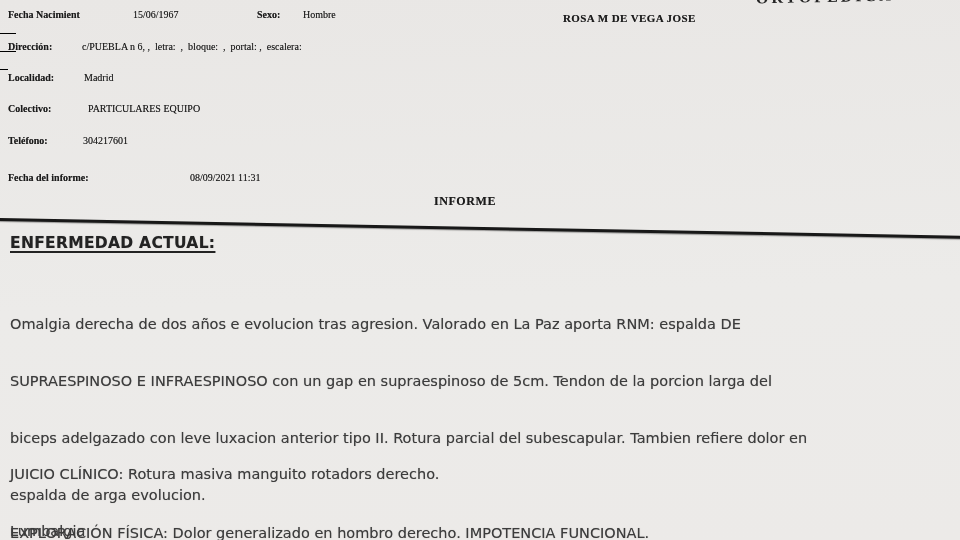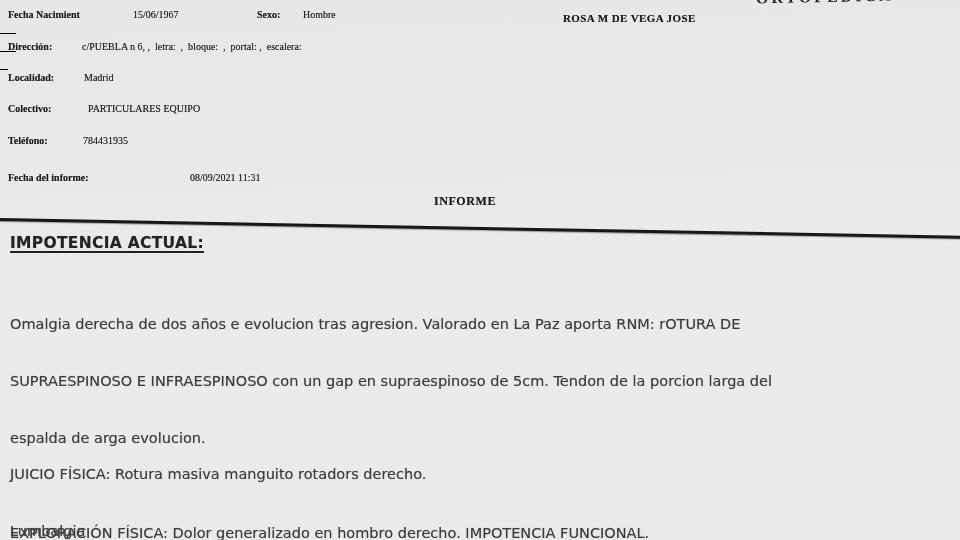--- a/index.html
+++ b/index.html
@@ -81,7 +81,7 @@
 
   <div style="position:absolute;">
     <span class="serif b soft row5" style="left:8px">Teléfono:</span>
-    <span class="serif soft row5" style="left:83px">784431935</span>
+    <span class="serif soft row5" style="left:83px">304217601</span>
   </div>
 
   <div style="position:absolute;margin-top:6px;">

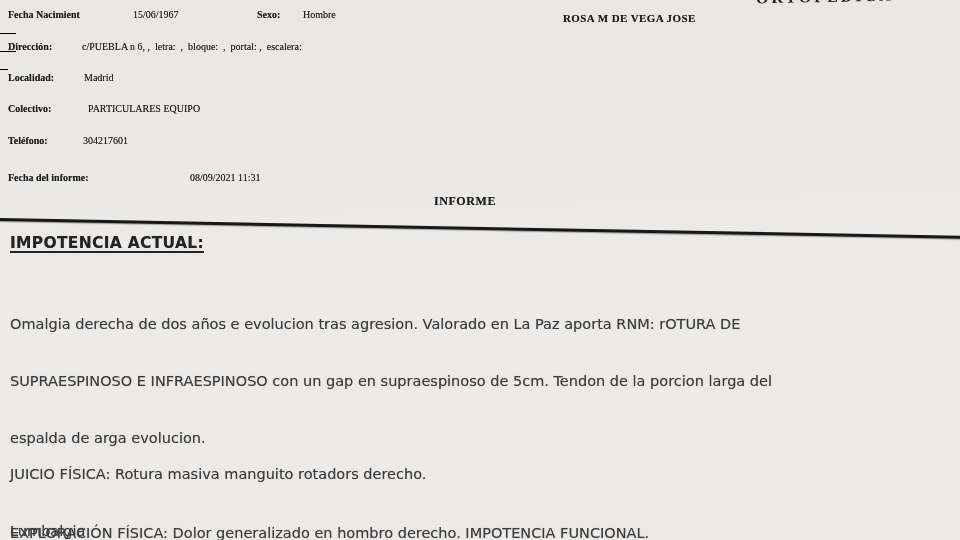--- a/index.html
+++ b/index.html
@@ -93,7 +93,7 @@
 
   <div class="rule"></div>
 
-  <div class="sans sec-heading softer">IMPOTENCIA ACTUAL:</div>
+  <div class="sans sec-heading softer">ENFERMEDAD ACTUAL:</div>
 
   <div class="sans softer para para-illness">
     <div>Omalgia derecha de dos años e evolucion tras agresion. Valorado en La Paz aporta RNM: rOTURA DE</div>

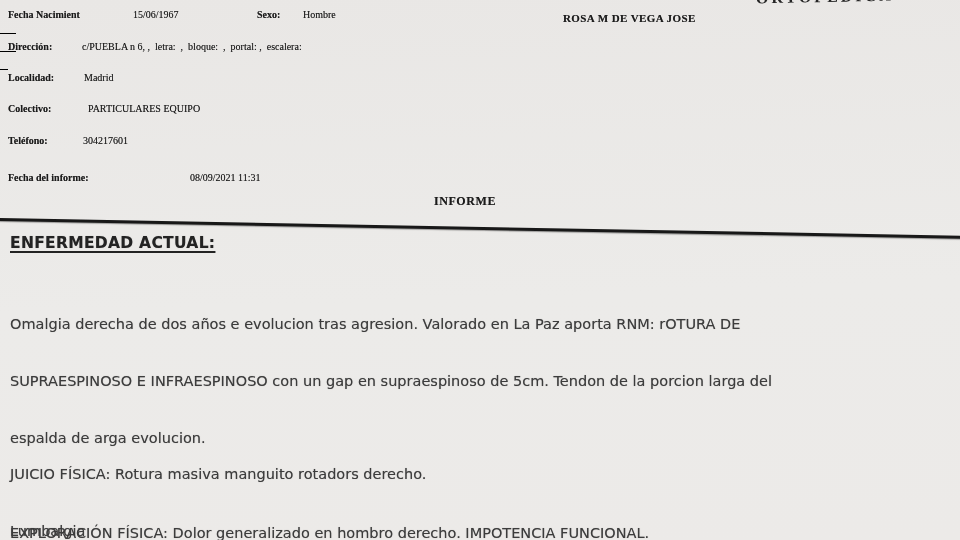--- a/index.html
+++ b/index.html
@@ -96,7 +96,7 @@
   <div class="sans sec-heading softer">ENFERMEDAD ACTUAL:</div>
 
   <div class="sans softer para para-illness">
-    <div>Omalgia derecha de dos años e evolucion tras agresion. Valorado en La Paz aporta RNM: rOTURA DE</div>
+    <div>Omalgia derecha de dos años e evolucion tras agresion. Valorado en La Paz aporta RNM: espalda DE</div>
     <div>SUPRAESPINOSO E INFRAESPINOSO con un gap en supraespinoso de 5cm. Tendon de la porcion larga del</div>
     <div>espalda de arga evolucion.</div>
     

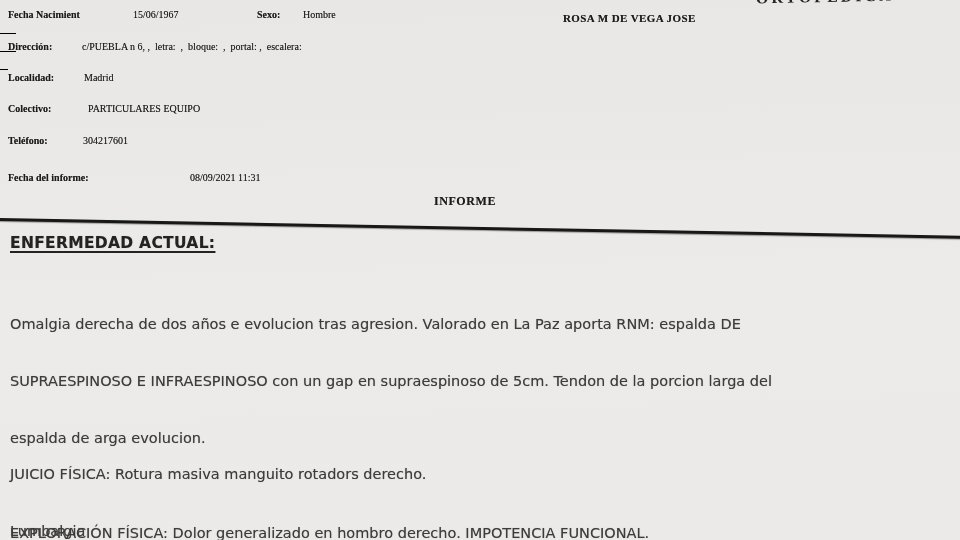--- a/index.html
+++ b/index.html
@@ -98,6 +98,7 @@
   <div class="sans softer para para-illness">
     <div>Omalgia derecha de dos años e evolucion tras agresion. Valorado en La Paz aporta RNM: espalda DE</div>
     <div>SUPRAESPINOSO E INFRAESPINOSO con un gap en supraespinoso de 5cm. Tendon de la porcion larga del</div>
+    <div>biceps adelgazado con leve luxacion anterior tipo II. Rotura parcial del subescapular. Tambien refiere dolor en</div>
     <div>espalda de arga evolucion.</div>
     
   </div>

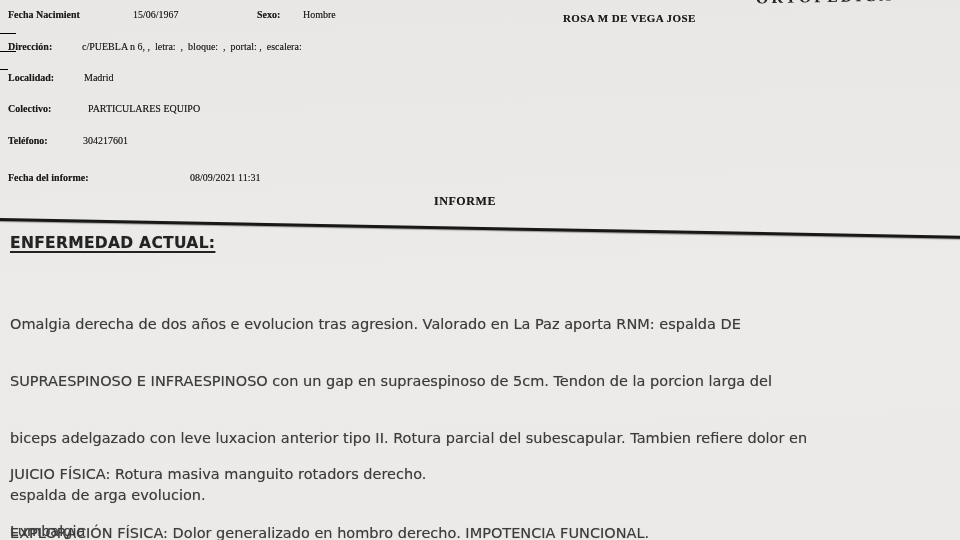--- a/index.html
+++ b/index.html
@@ -104,7 +104,7 @@
   </div>
 
   <div class="sans softer para para-judgement">
-    <div>JUICIO FÍSICA: Rotura masiva manguito rotadors derecho.</div>
+    <div>JUICIO CLÍNICO: Rotura masiva manguito rotadors derecho.</div>
     <div>Lumbalgia</div>
   </div>
 

